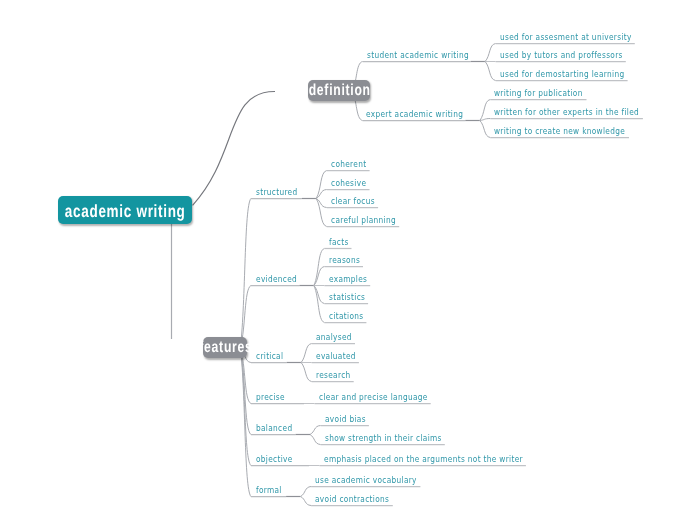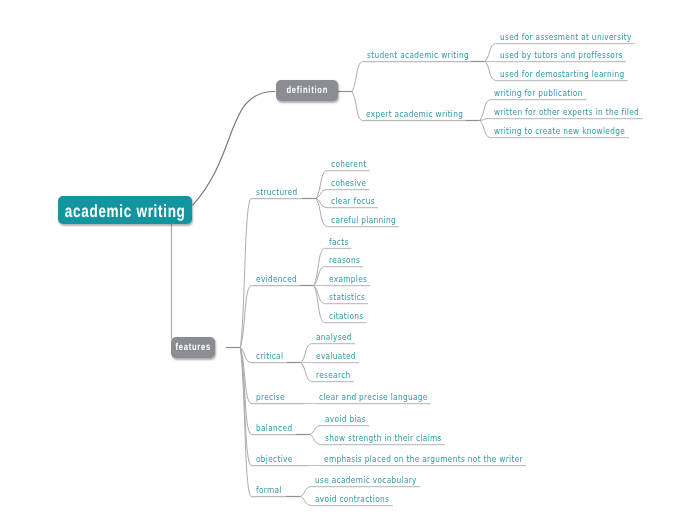--- a/index.html
+++ b/index.html
@@ -14,7 +14,7 @@
         text-rendering:geometricPrecision;}
   .node.root{font-size:17.5px;letter-spacing:0.9px;box-shadow:1px 1.5px 2px rgba(0,0,0,.30);}
   .node.root span{transform:scaleX(0.772) translateY(0.6px);margin-right:-0.9px;}
-  .node.branch{font-size:10px;letter-spacing:0.95px;box-shadow:1px 1.5px 2px rgba(0,0,0,.32);}
+  .node.branch{font-size:16px;letter-spacing:0.95px;box-shadow:1px 1.5px 2px rgba(0,0,0,.32);margin-left:32px;}
   .node.branch span{transform:scaleX(0.762) translateY(0.3px);margin-right:-0.95px;}
   .label{position:absolute;white-space:nowrap;color:#2e96a8;font-size:9.2px;font-stretch:condensed;
          font-family:"DejaVu Sans",sans-serif;letter-spacing:.36px;line-height:9px;

